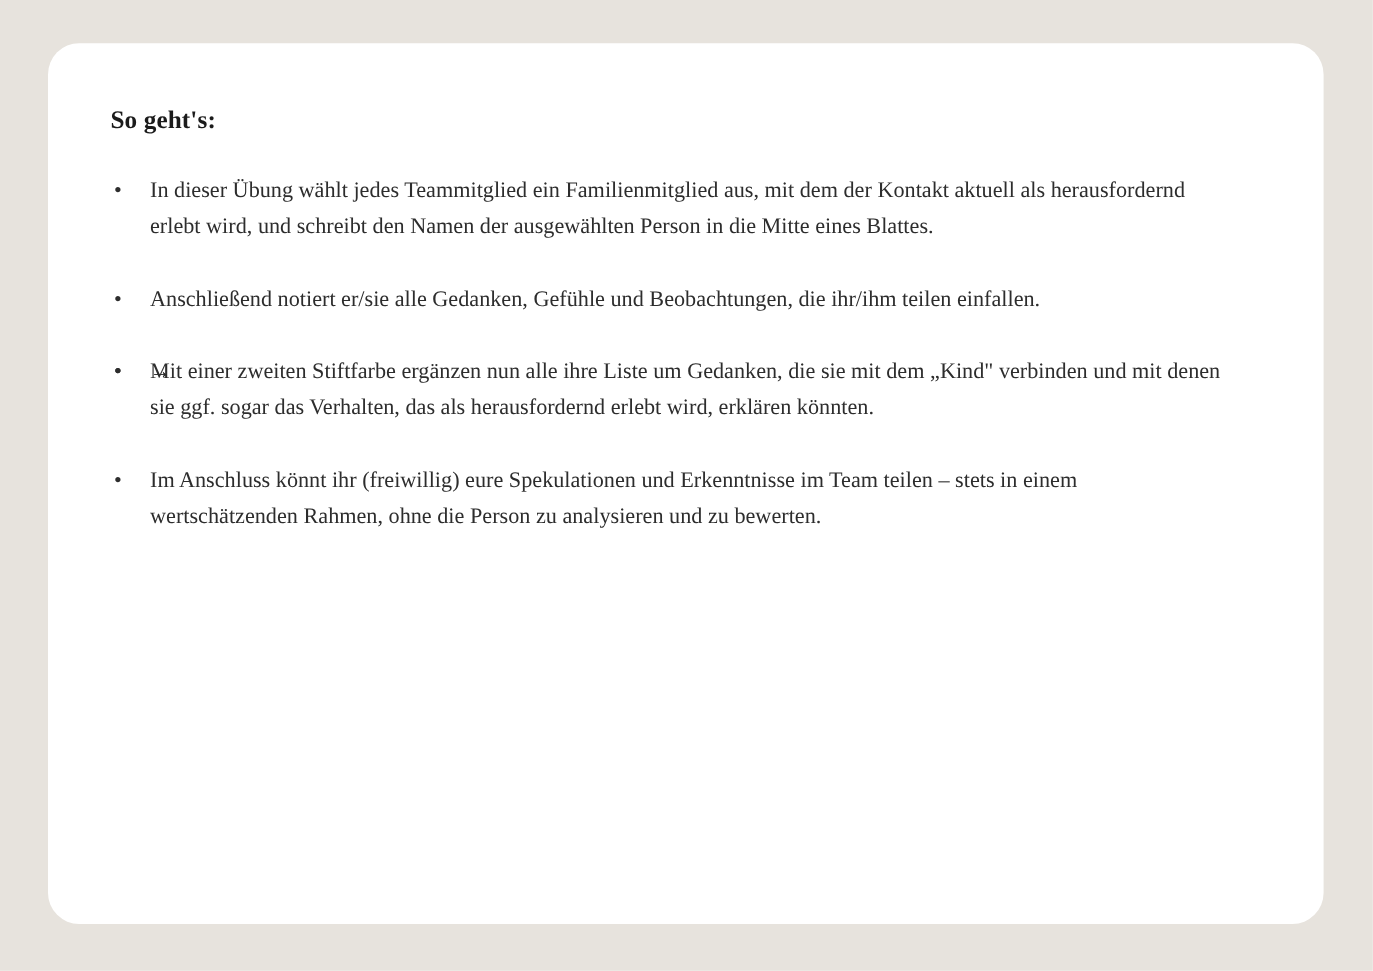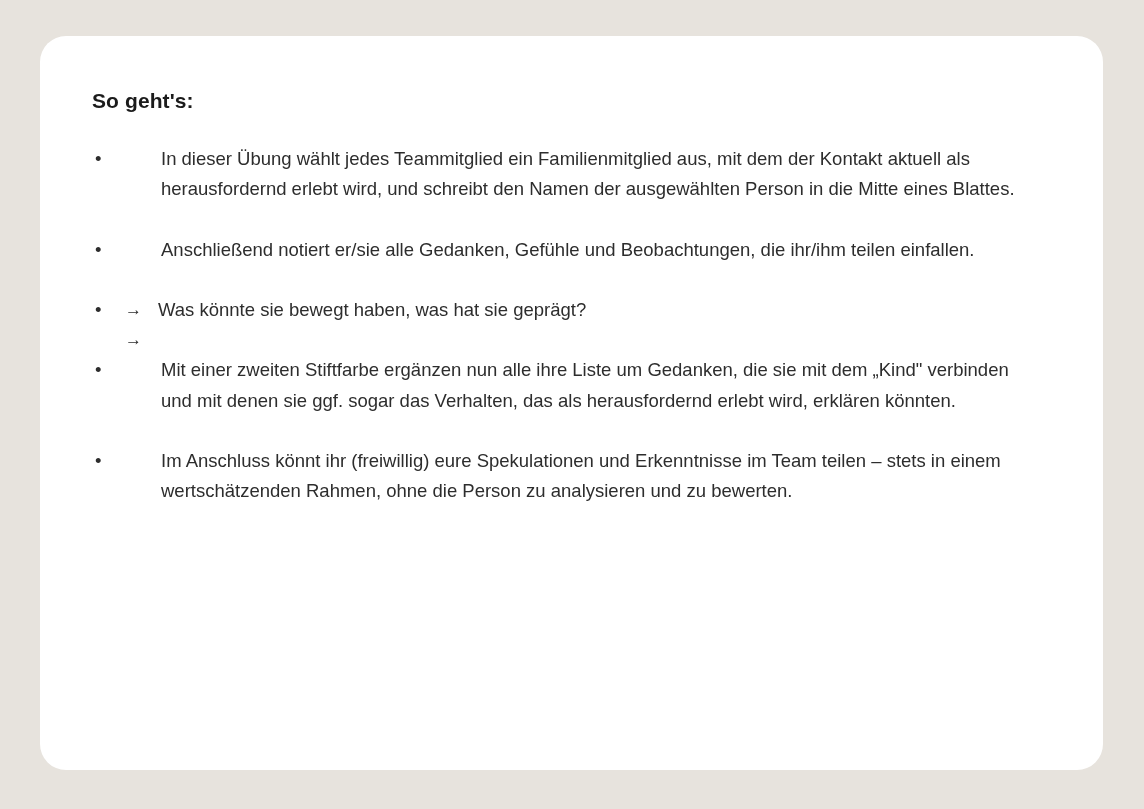--- a/index.html
+++ b/index.html
@@ -19,6 +19,7 @@
     width: 1144px;
     height: 809px;
     box-sizing: border-box;
+    font-family: Liberation Serif, serif;
   }
 
   .card {

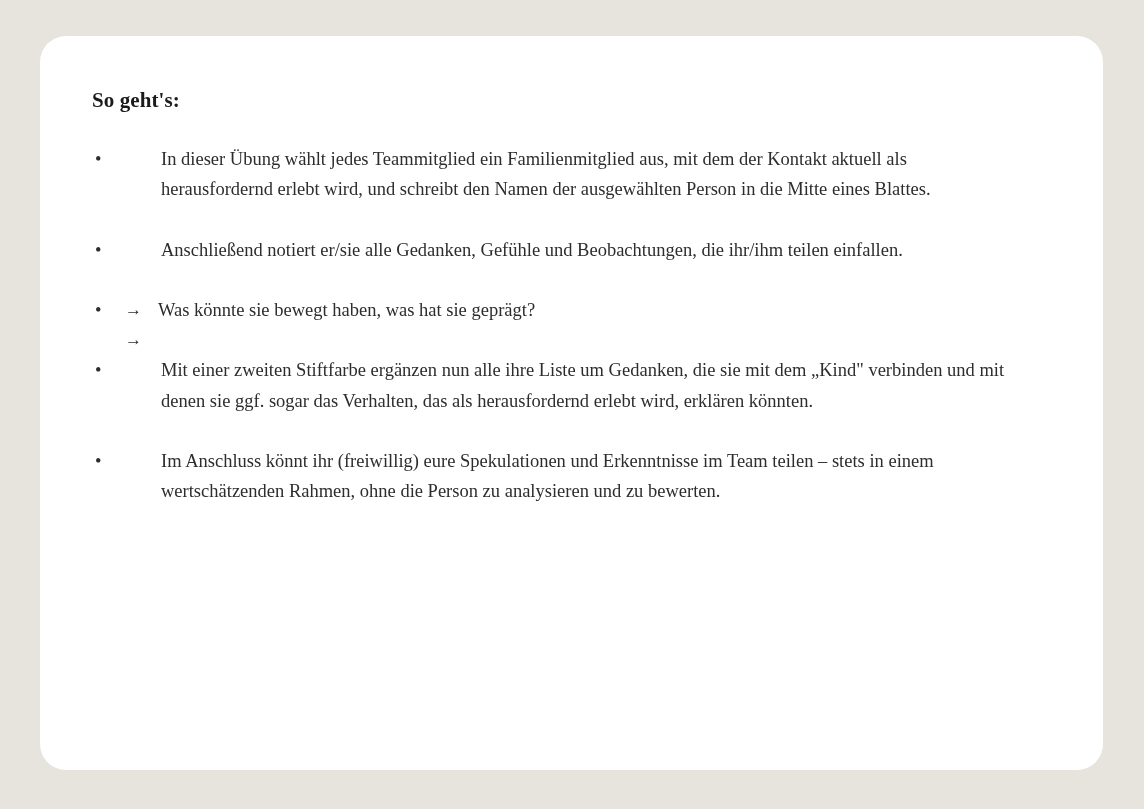--- a/index.html
+++ b/index.html
@@ -74,7 +74,6 @@
 
   .bullet-text {
     display: block;
-    margin-left: 36px;
   }
 
   .sub-list {

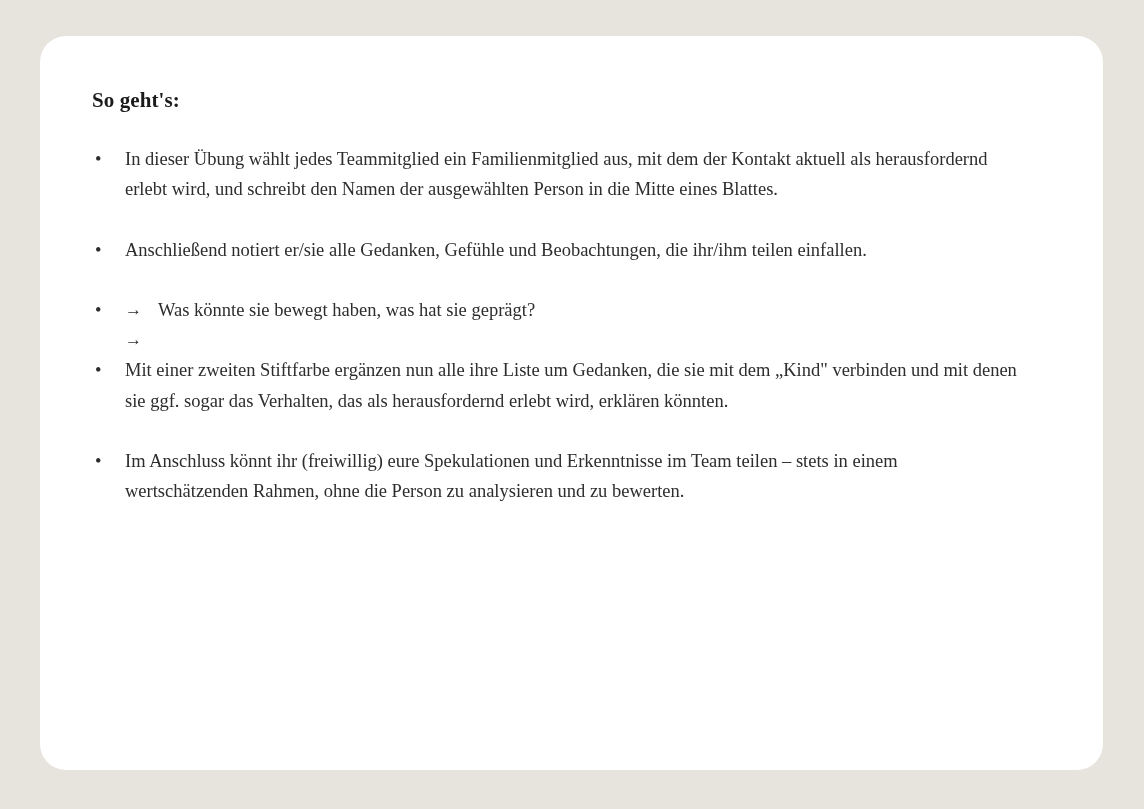--- a/index.html
+++ b/index.html
@@ -124,7 +124,6 @@
         <ul class="sub-list">
           <li class="sub-item">
             <span class="sub-arrow">→</span>
-            <span>Was könnte sie bewegt haben, was hat sie geprägt?</span>
           </li>
           <li class="sub-item">
             <span class="sub-arrow">→</span>

